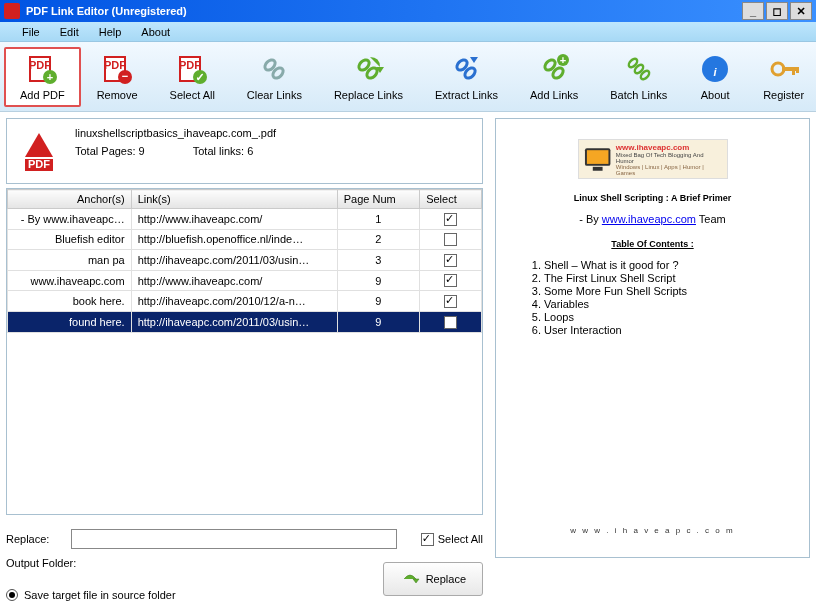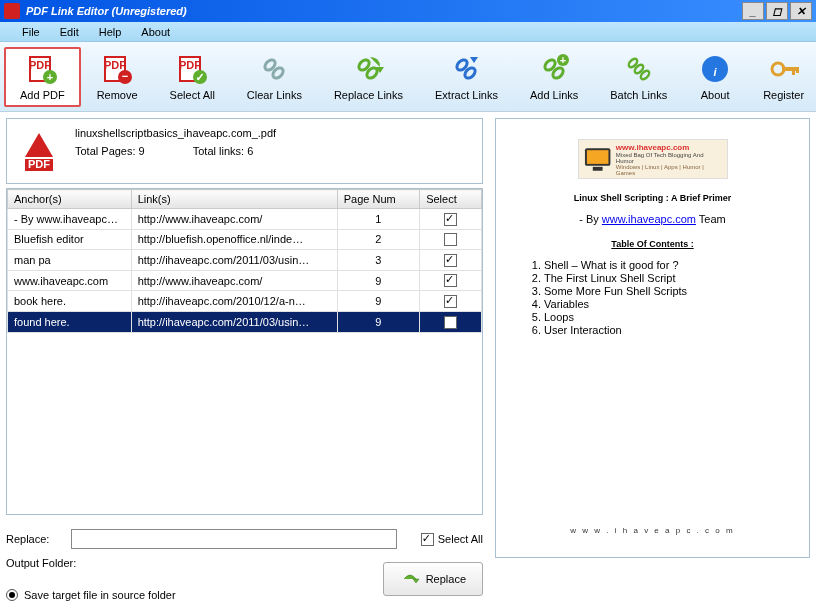--- a/index.html
+++ b/index.html
@@ -5,7 +5,7 @@
 * { margin: 0; padding: 0; box-sizing: border-box; font-family: Tahoma, Arial, sans-serif; font-size: 11px; }
 body { background: #fff; width: 816px; height: 613px; overflow: hidden; position: relative; }
 
-.titlebar { background: linear-gradient(to right, #0054E3, #3A90FF); height: 22px; display: flex; align-items: center; padding: 0 4px; color: #fff; font-weight: bold; font-style: italic; }
+.titlebar { background: linear-gradient(to right, #0054E3, #3A90FF); height: 22px; display: flex; align-items: center; padding: 0 4px; color: #fff; font-weight: bold; }
 .titlebar .app-icon { width: 16px; height: 16px; background: #D12020; border-radius: 2px; margin-right: 6px; }
 .titlebar .title { flex: 1; }
 .titlebar .win-btn { width: 22px; height: 18px; background: #ddd; color: #000; display: inline-flex; align-items: center; justify-content: center; margin-left: 2px; border: 1px solid #888; cursor: pointer; }

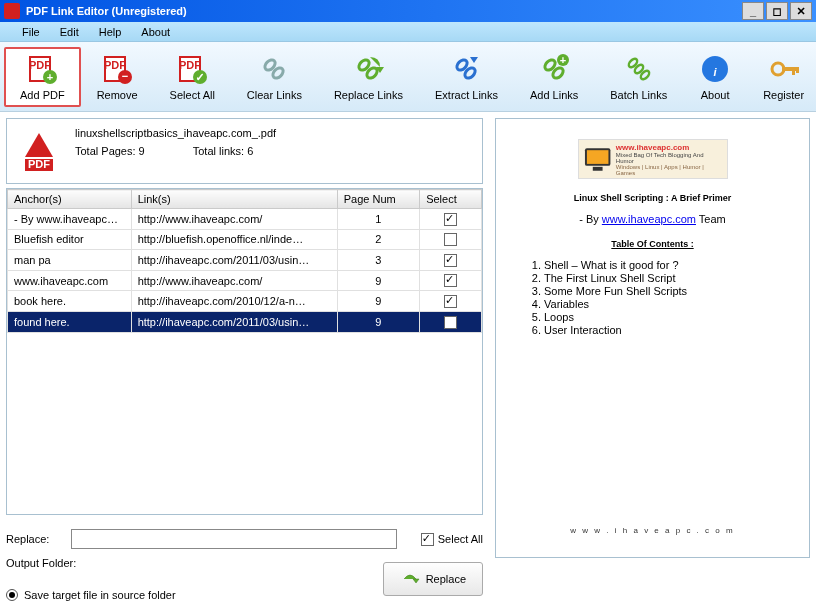--- a/index.html
+++ b/index.html
@@ -64,7 +64,7 @@
 .preview ol li { margin-bottom: 1px; }
 .preview-footer { text-align: center; font-size: 8px; letter-spacing: 2px; margin-top: 190px; color: #333; }
 
-.col-anchor { width: 120px; }
+.col-anchor { width: 120px; text-align: right; }
 .col-link { width: 200px; }
 .col-page { width: 80px; }
 .col-select { width: 60px; }

